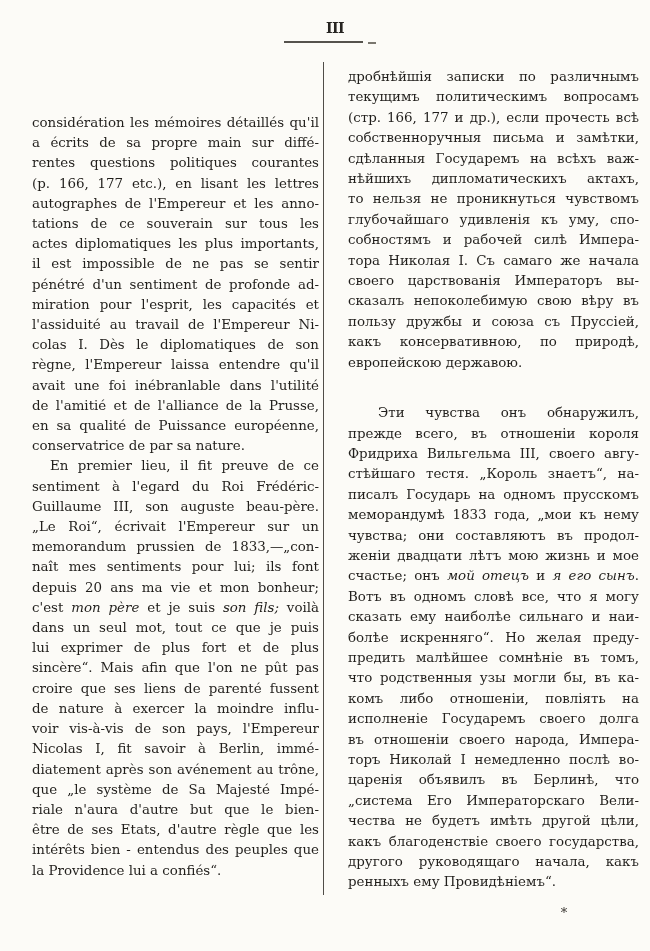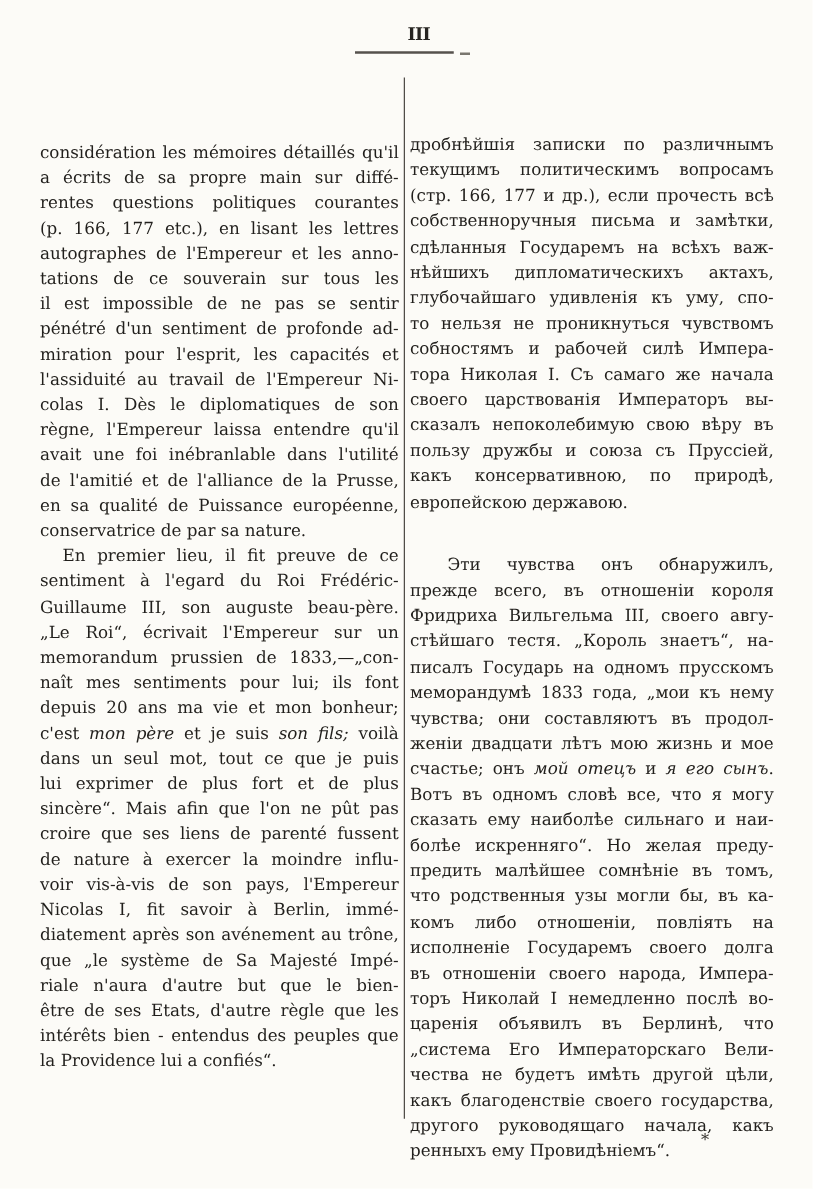--- a/index.html
+++ b/index.html
@@ -43,7 +43,7 @@
   }
   .col { position: absolute; top: 67px; }
   .col-left  { left: 32px;  width: 287px; margin-top: 46px; }
-  .col-right { left: 328px; width: 291px; margin-top: 40px; }
+  .col-right { left: 348px; width: 291px; }
 
   .line {
     font-size: 13.4px;

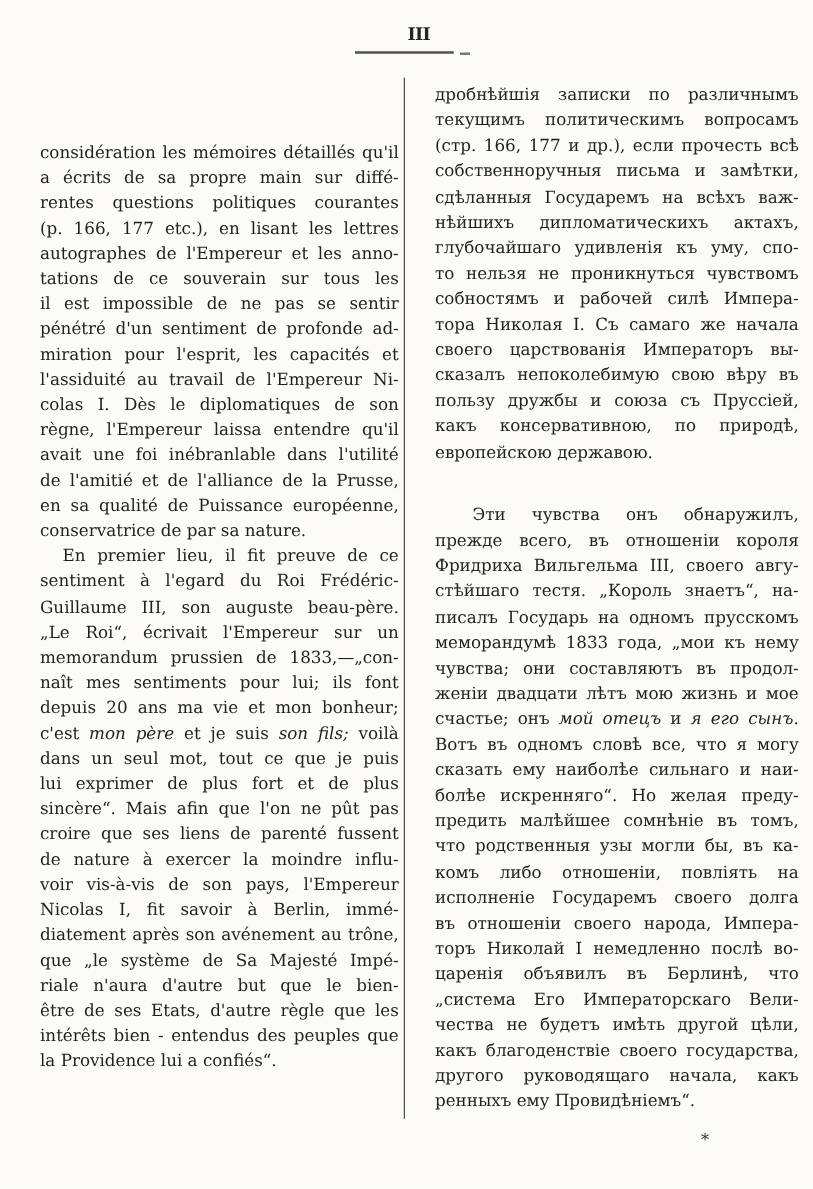--- a/index.html
+++ b/index.html
@@ -131,8 +131,8 @@
         <div class="line">собственноручныя письма и замѣтки,</div>
         <div class="line">сдѣланныя Государемъ на всѣхъ важ-</div>
         <div class="line">нѣйшихъ дипломатическихъ актахъ,</div>
+        <div class="line">то нельзя не проникнуться чувствомъ</div>
         <div class="line">глубочайшаго удивленія къ уму, спо-</div>
-        <div class="line">то нельзя не проникнуться чувствомъ</div>
         <div class="line">собностямъ и рабочей силѣ Импера-</div>
         <div class="line">тора Николая I. Съ самаго же начала</div>
         <div class="line">своего царствованія Императоръ вы-</div>

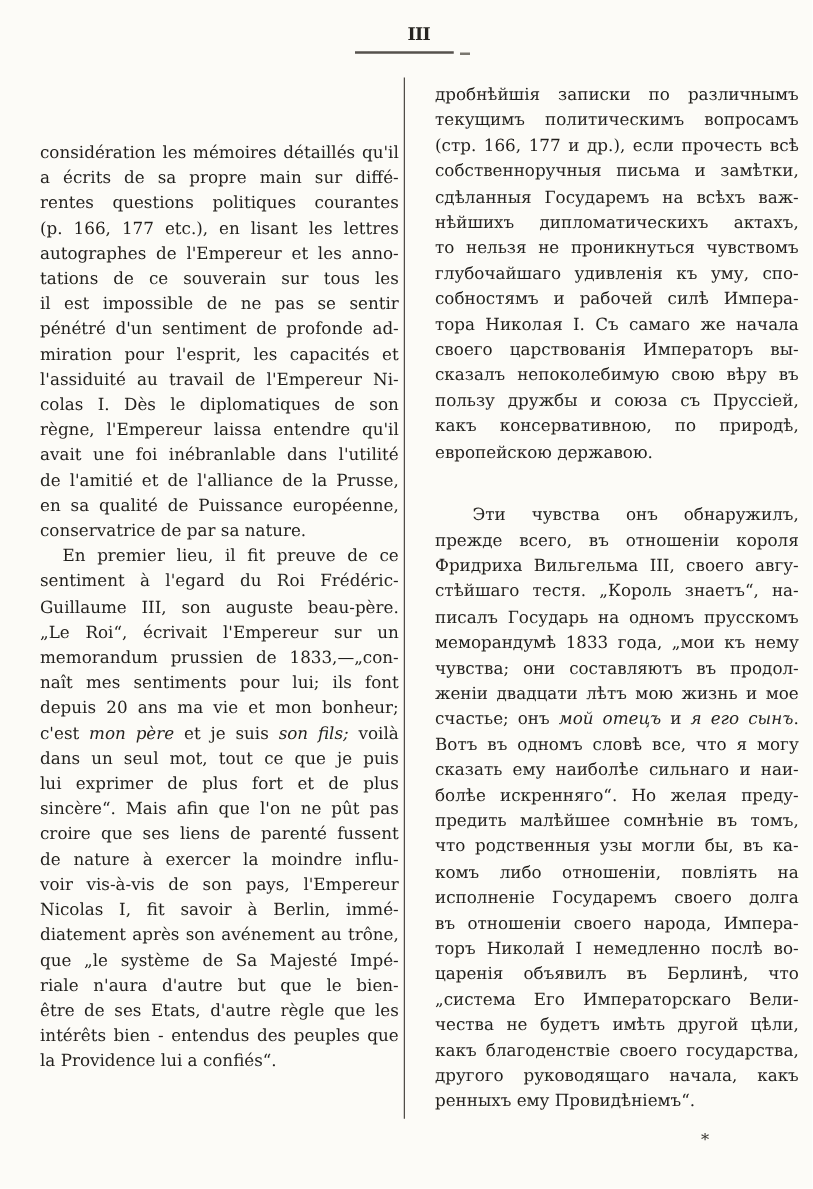--- a/index.html
+++ b/index.html
@@ -85,6 +85,7 @@
         <div class="line">(p. 166, 177 etc.), en lisant les lettres</div>
         <div class="line">autographes de l'Empereur et les anno-</div>
         <div class="line">tations de ce souverain sur tous les</div>
+        <div class="line">actes diplomatiques les plus importants,</div>
         <div class="line">il est impossible de ne pas se sentir</div>
         <div class="line">pénétré d'un sentiment de profonde ad-</div>
         <div class="line">miration pour l'esprit, les capacités et</div>

